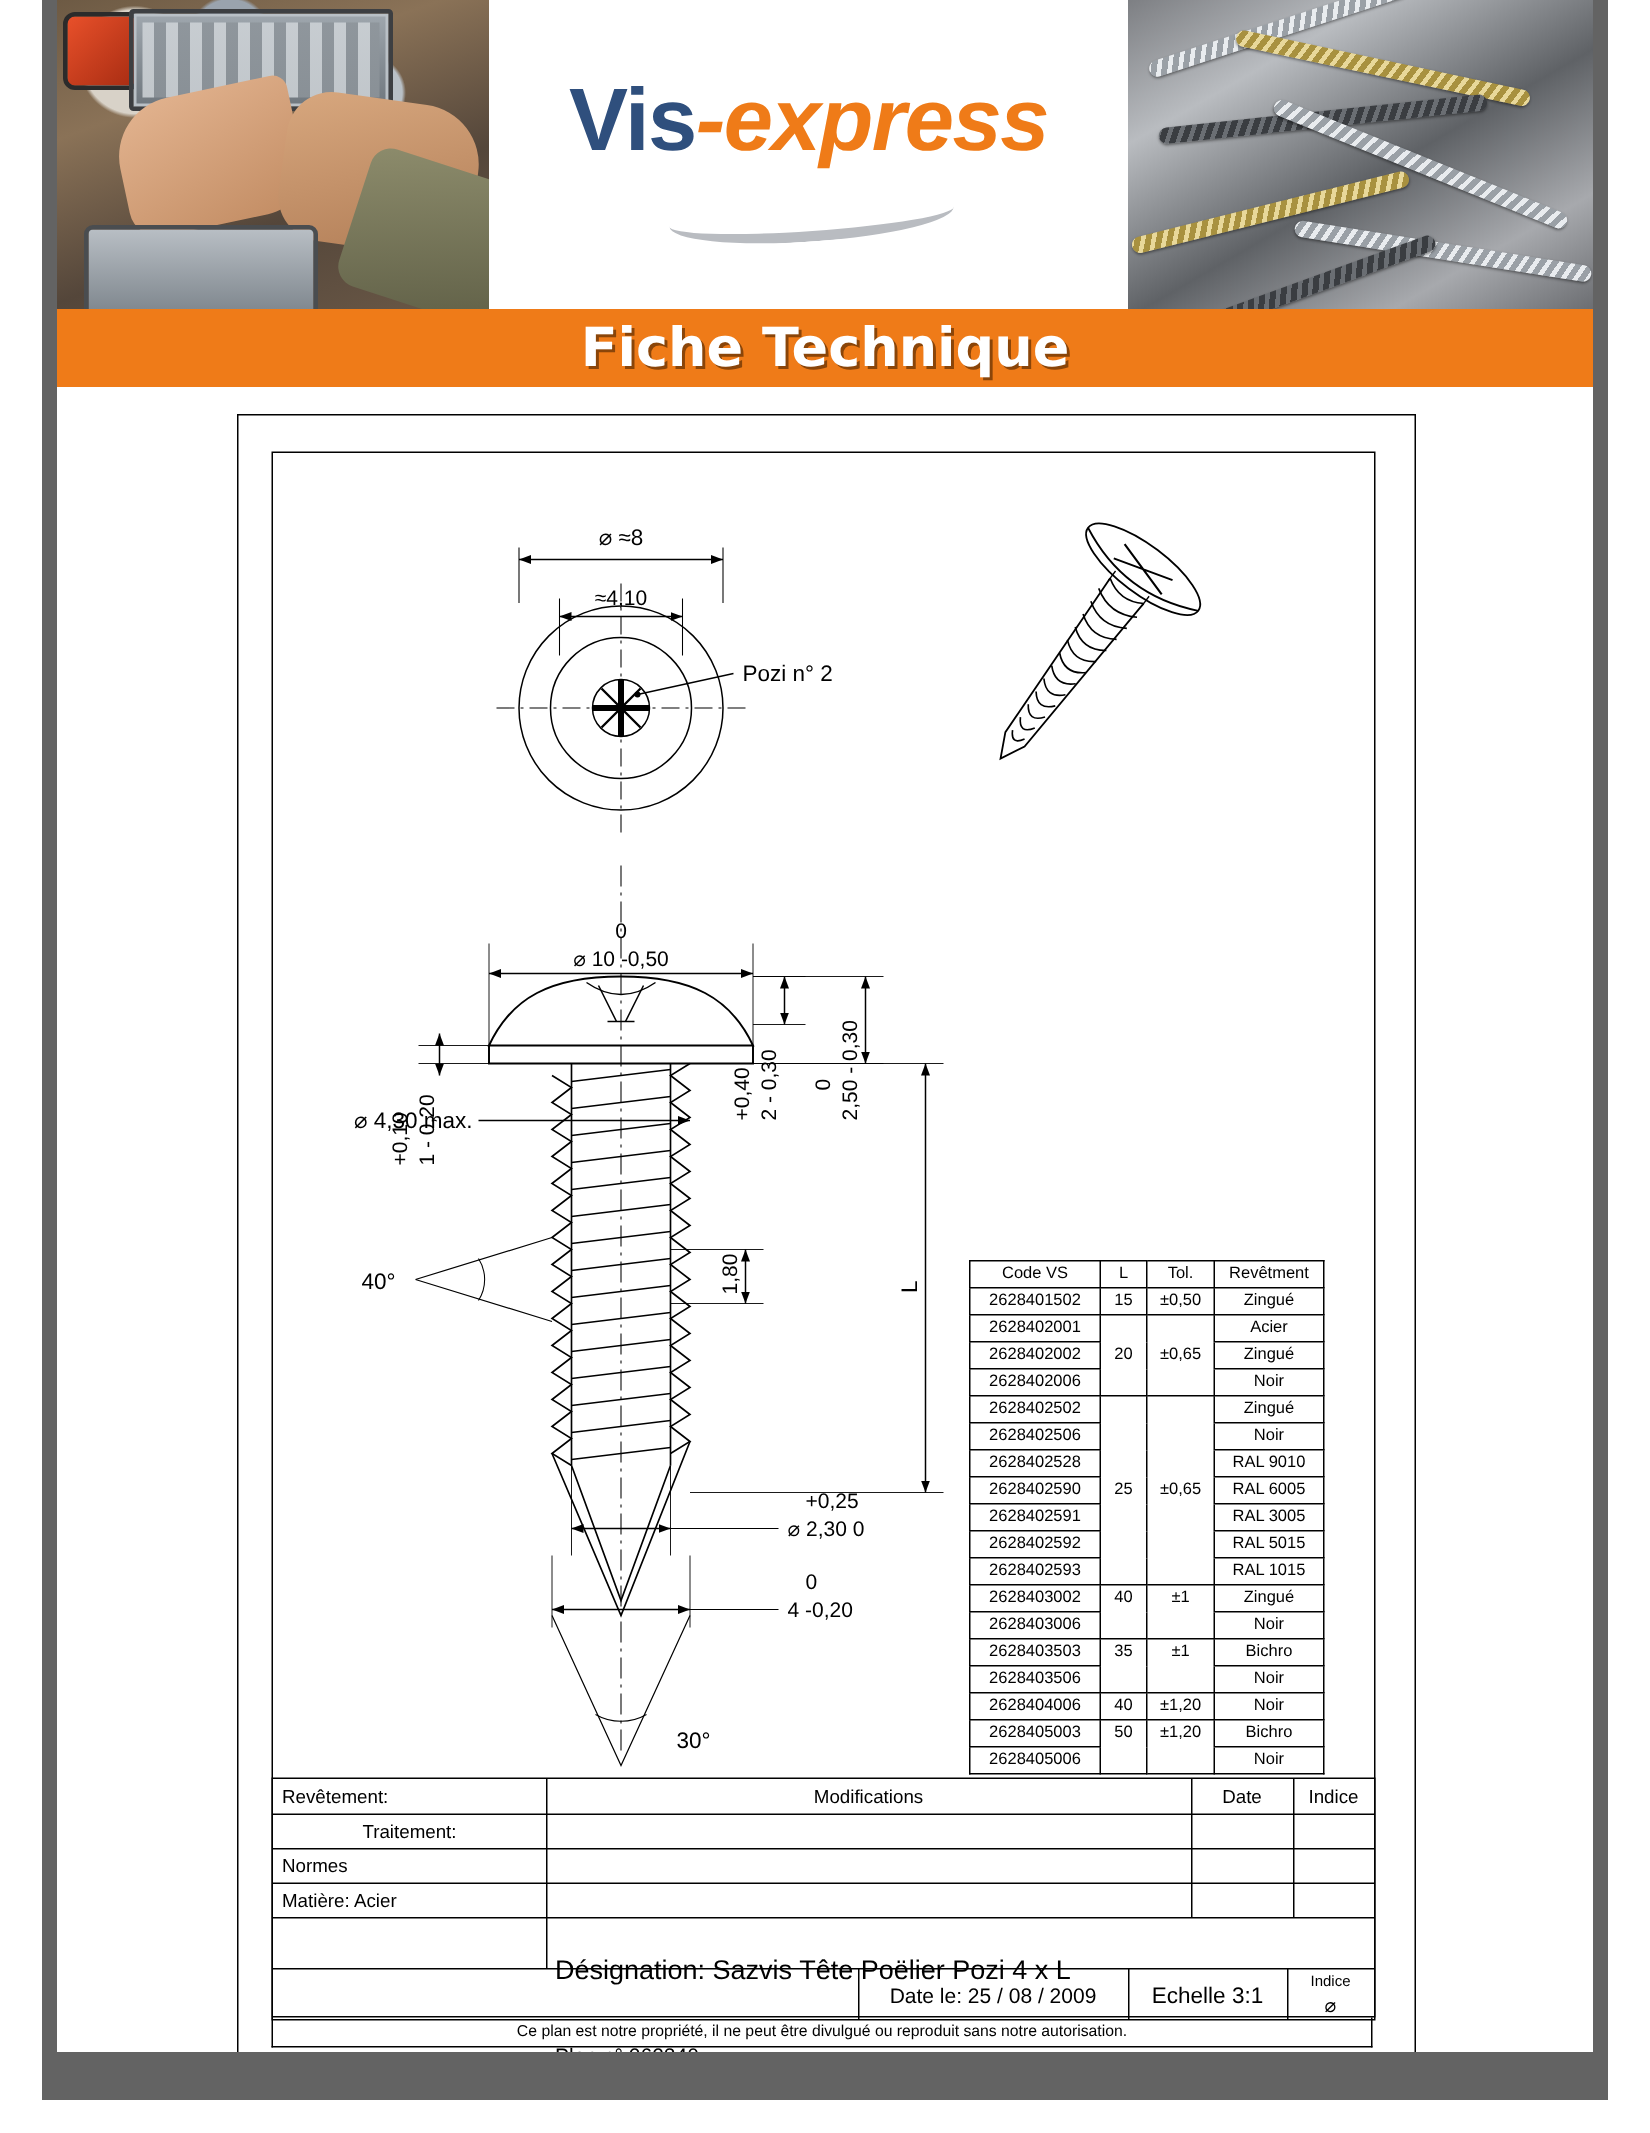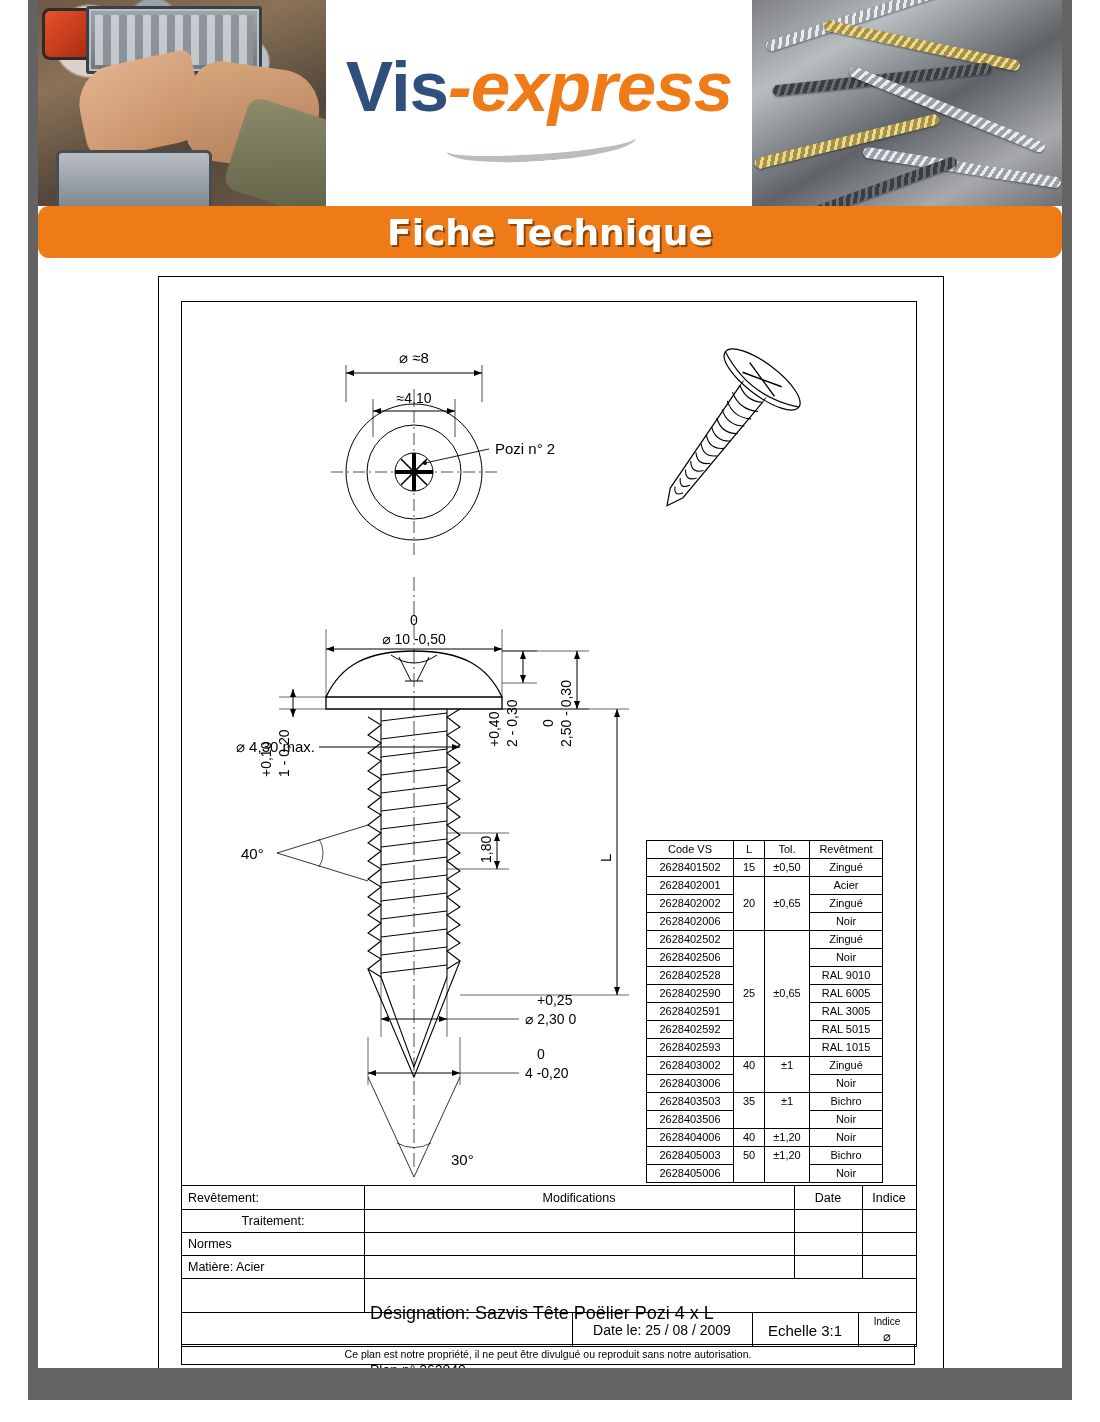--- a/index.html
+++ b/index.html
@@ -90,7 +90,7 @@
   }
   .logo{
     position:absolute;left:0;right:0;top:46px;text-align:center;
-    font-size:71px;font-weight:bold;color:#2f4f7d;letter-spacing:-1px;
+    font-size:59px;font-weight:bold;color:#2f4f7d;letter-spacing:-1px;
   }
   .logo .express{color:#ef7b18;font-style:italic;font-weight:bold;}
   .logo-swoosh{

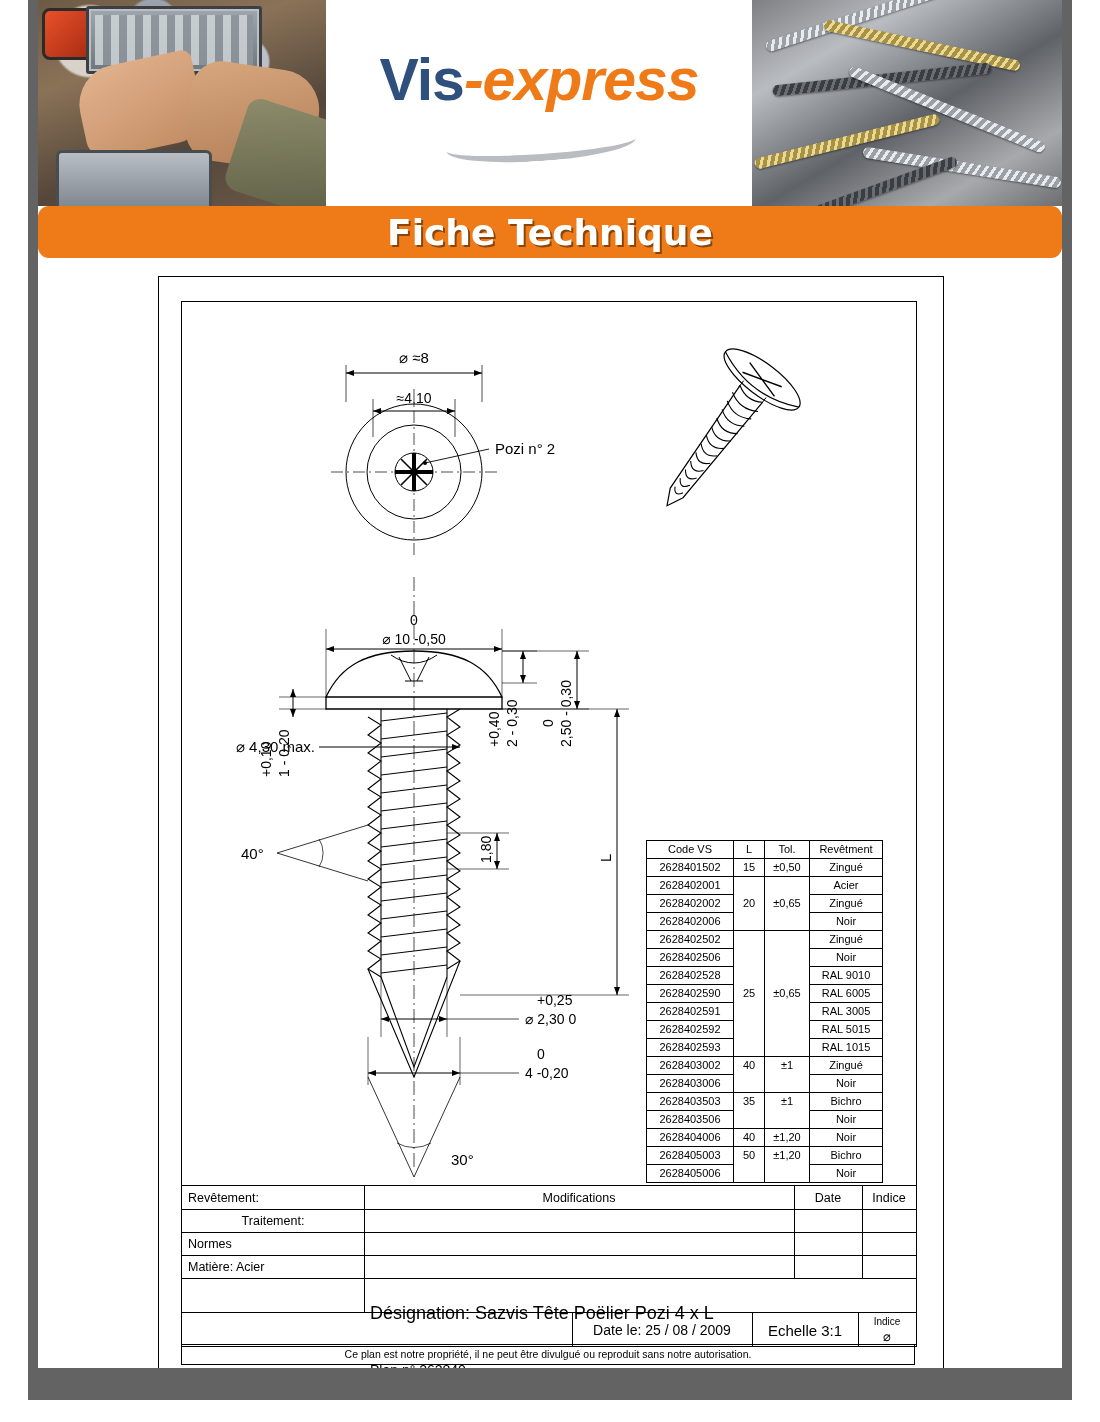--- a/index.html
+++ b/index.html
@@ -101,7 +101,7 @@
   .title-band{
     position:absolute;left:38px;top:206px;width:1024px;height:52px;
     background:#ef7b18;
-    display:flex;align-items:center;justify-content:center;border-radius:11px;
+    display:flex;align-items:center;justify-content:center;
   }
   .title-band .t{
     color:#ffffff;font-size:36px;font-weight:bold;

